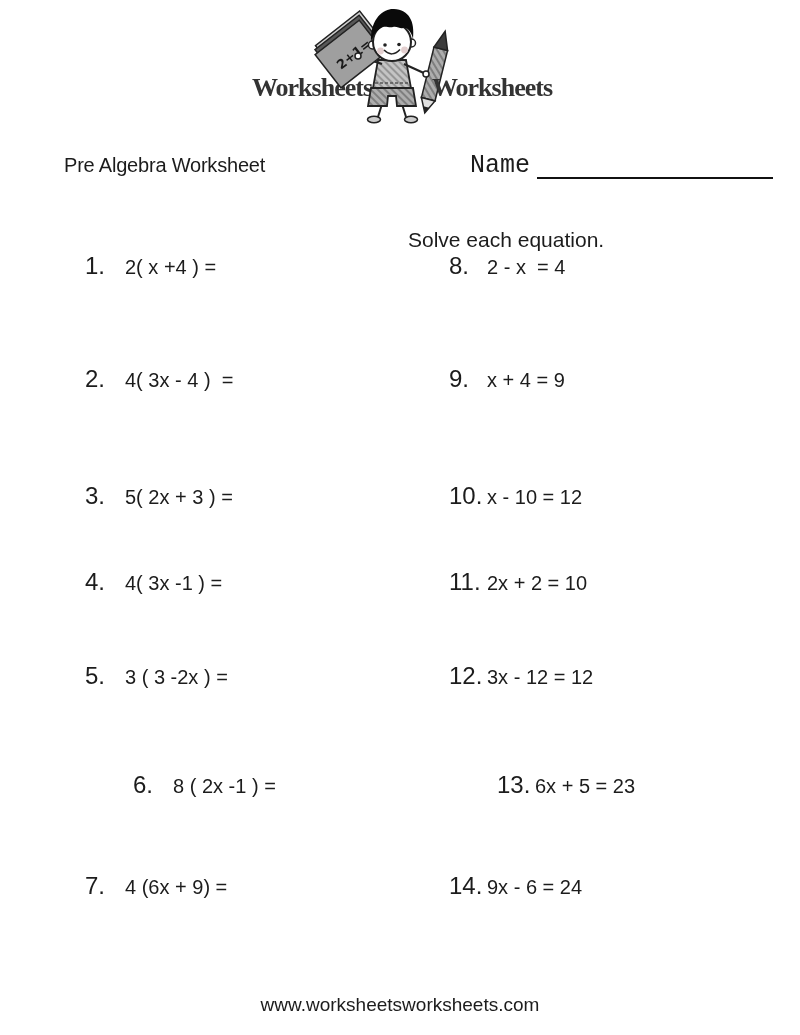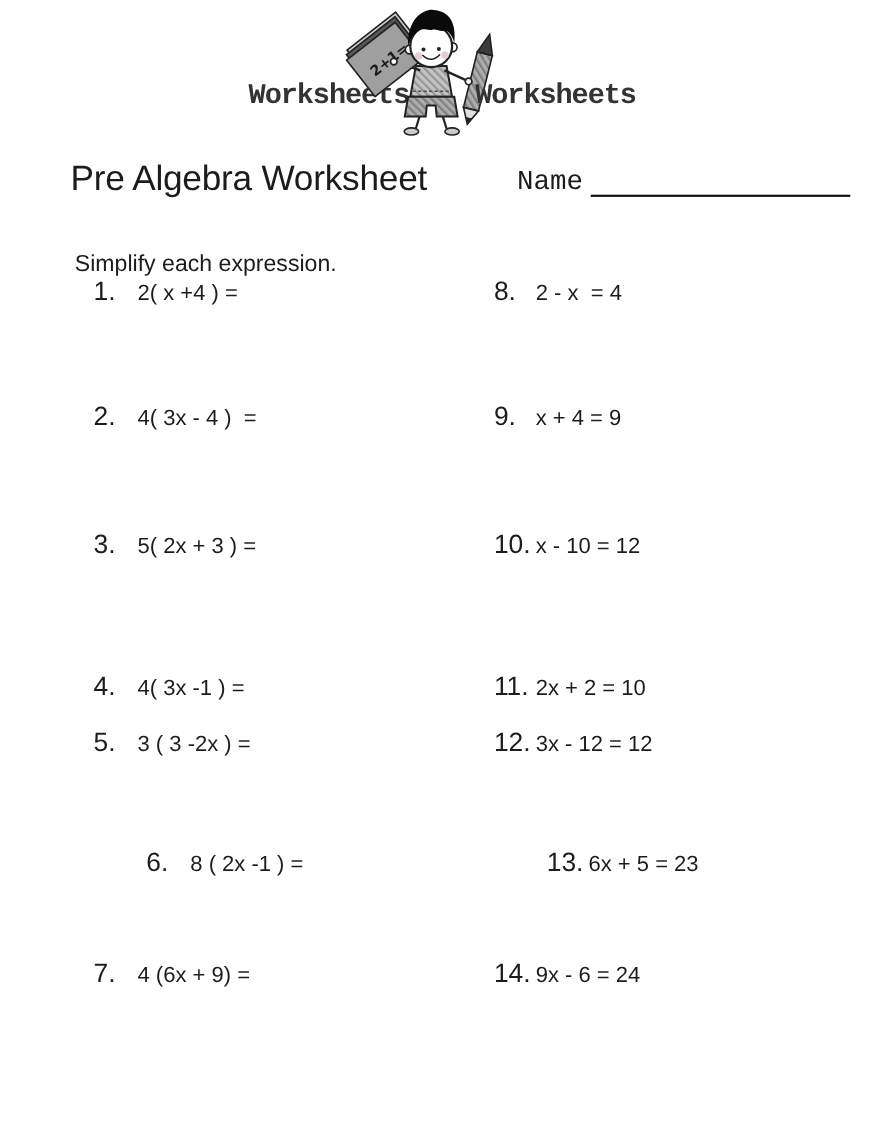--- a/index.html
+++ b/index.html
@@ -17,7 +17,7 @@
   .logo-word {
     position: absolute;
     top: 72px;
-    font-family: Liberation Mono, monospace;
+    font-family: Liberation Serif, serif;
     font-weight: bold;
     font-size: 26px;
     letter-spacing: -1px;

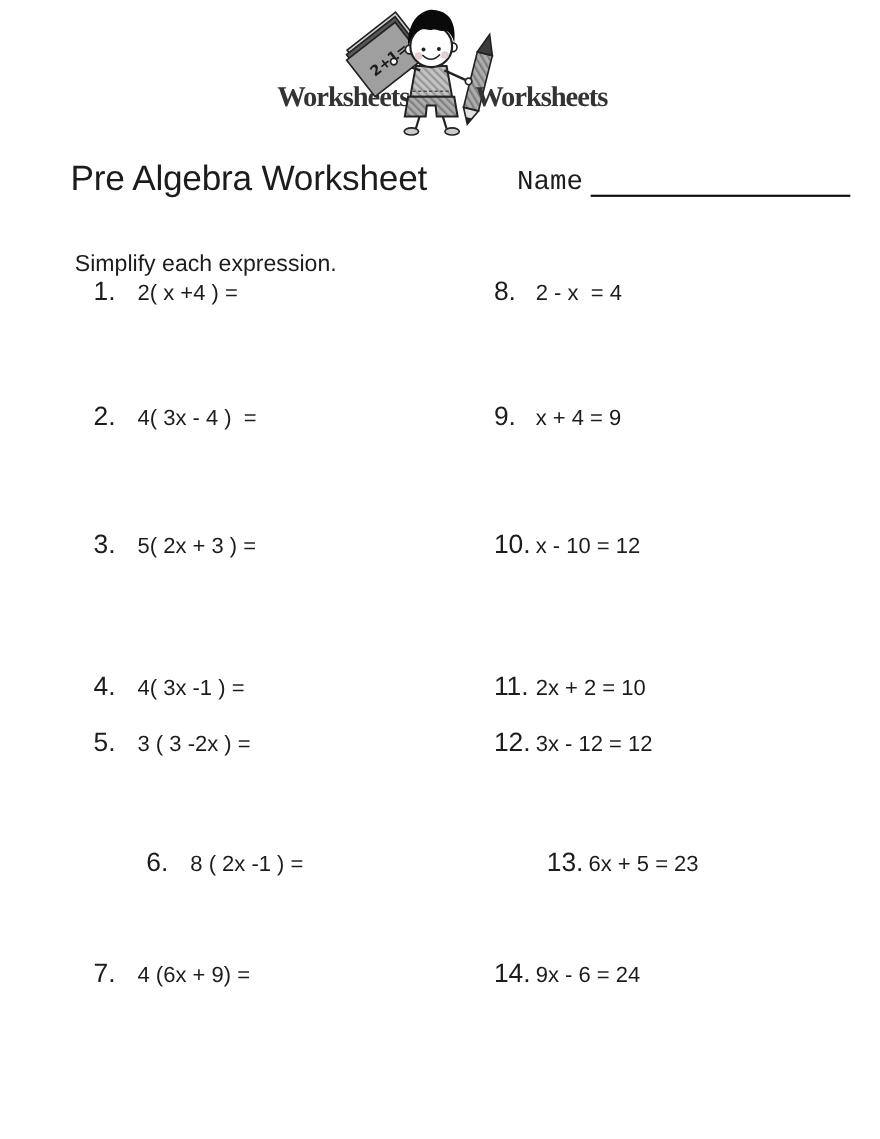--- a/index.html
+++ b/index.html
@@ -32,8 +32,8 @@
   .page-title {
     position: absolute;
     left: 64px;
-    top: 144px;
-    font-size: 32px;
+    top: 154px;
+    font-size: 20px;
     letter-spacing: -0.2px;
   }
   .name-label {

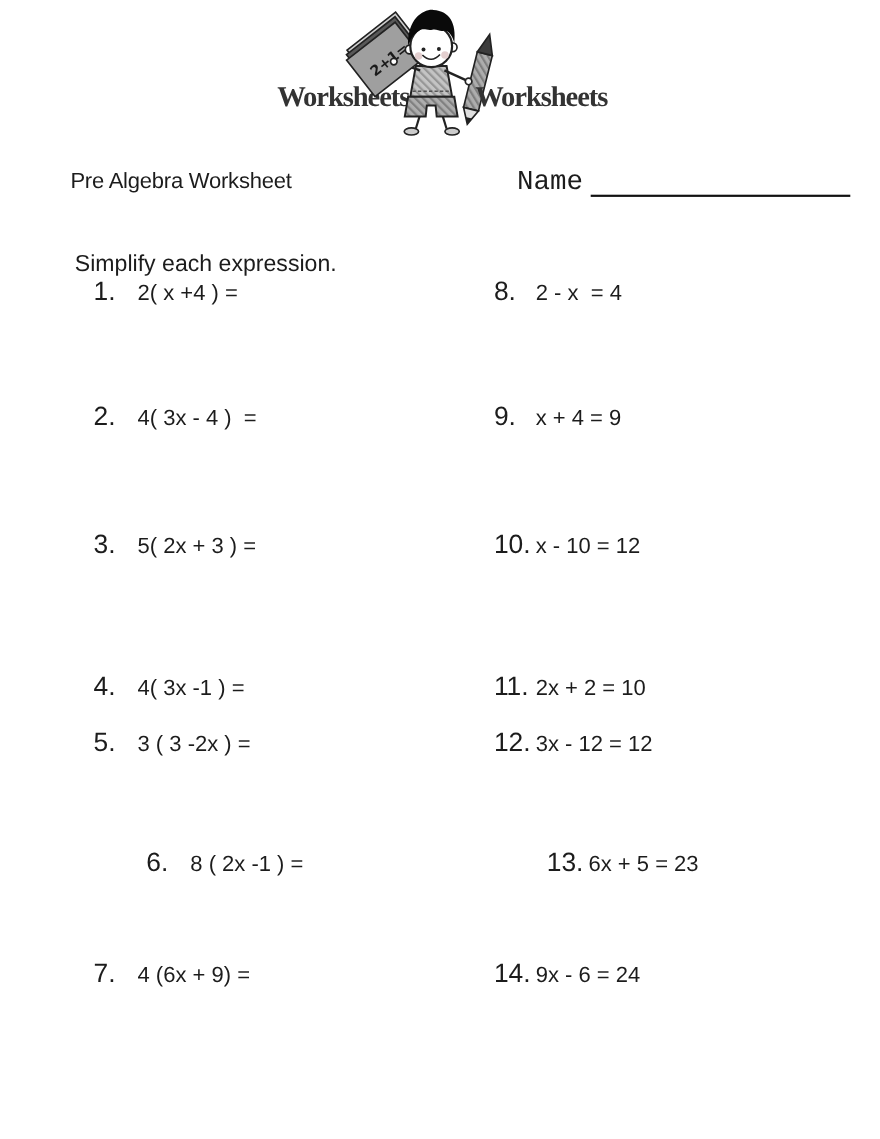--- a/index.html
+++ b/index.html
@@ -153,7 +153,6 @@
   <div class="name-label">Name</div>
   <div class="name-line"></div>
 
-  <div class="section-heading left">Simplify each expression.</div>
 
   <div class="col-left">
     <div class="prob r0"><span class="num">1.</span><span class="expr">2( x +4 ) =</span></div>

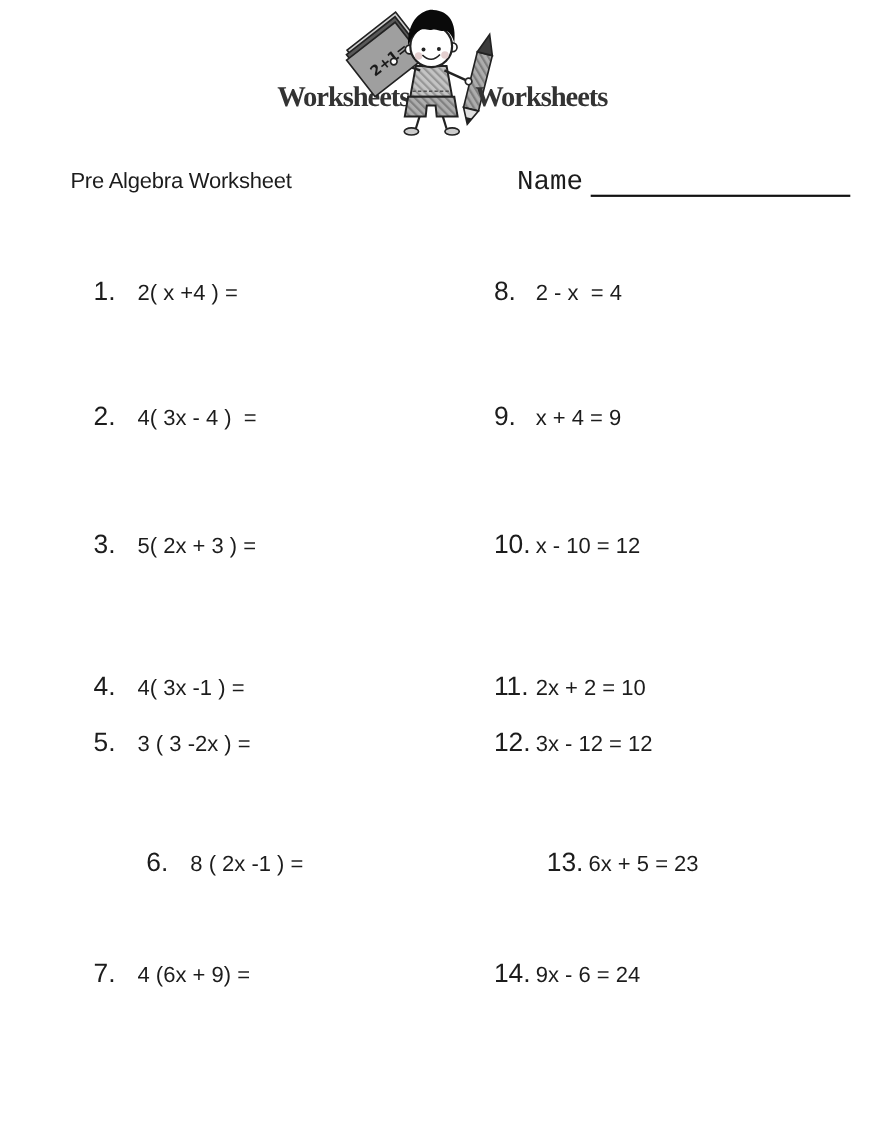--- a/index.html
+++ b/index.html
@@ -153,6 +153,7 @@
   <div class="name-label">Name</div>
   <div class="name-line"></div>
 
+  <div class="section-heading right">Solve each equation.</div>
 
   <div class="col-left">
     <div class="prob r0"><span class="num">1.</span><span class="expr">2( x +4 ) =</span></div>

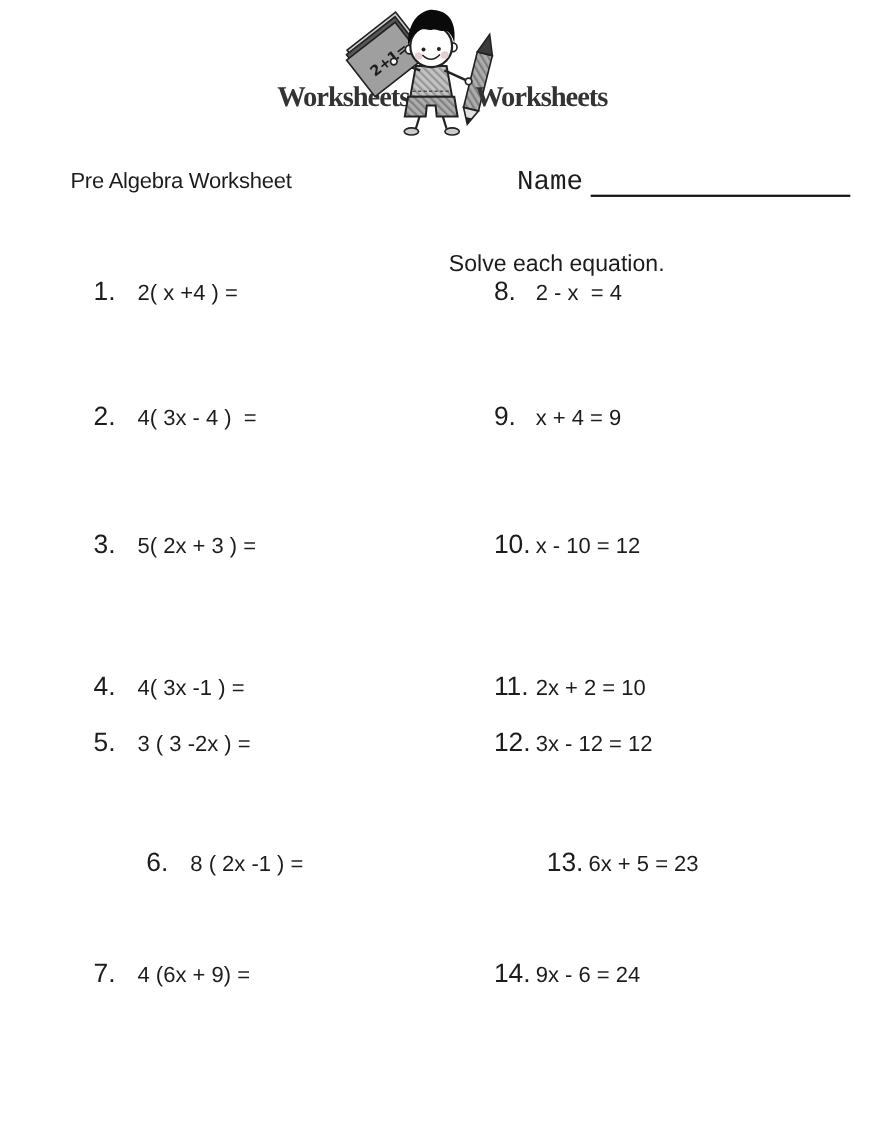--- a/index.html
+++ b/index.html
@@ -71,7 +71,7 @@
   .col-right .prob .num { width: 38px; }
 
   .r0 { top: 252px; } .r1 { top: 365px; } .r2 { top: 482px; }
-  .r3 { top: 568px; margin-top: 43px; } .r4 { top: 662px; } .r5 { top: 771px; margin-left: 48px; }
+  .r3 { top: 568px; } .r4 { top: 662px; } .r5 { top: 771px; margin-left: 48px; }
   .r6 { top: 872px; }
 
   

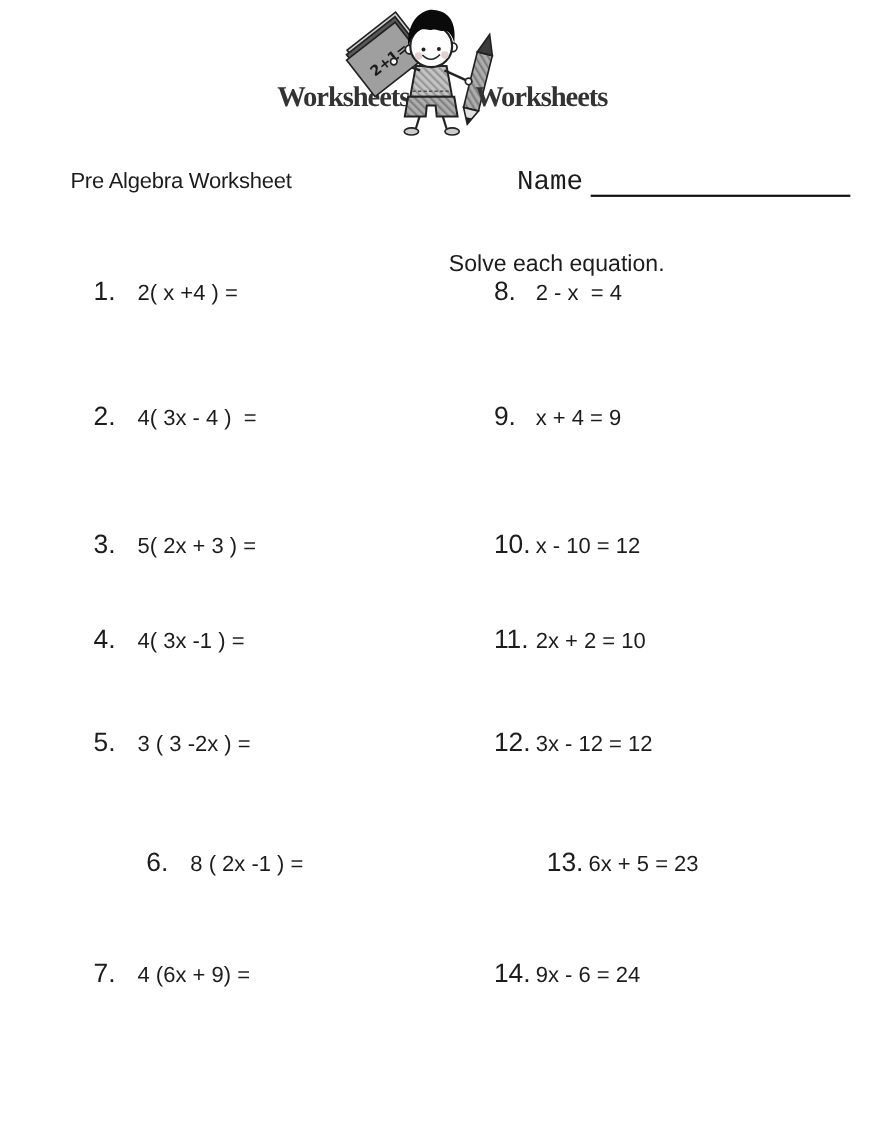--- a/index.html
+++ b/index.html
@@ -175,6 +175,7 @@
     <div class="prob r6"><span class="num">14.</span><span class="expr">9x - 6 = 24</span></div>
   </div>
 
+  <div class="footer-url">www.worksheetsworksheets.com</div>
 
 </div>
 

